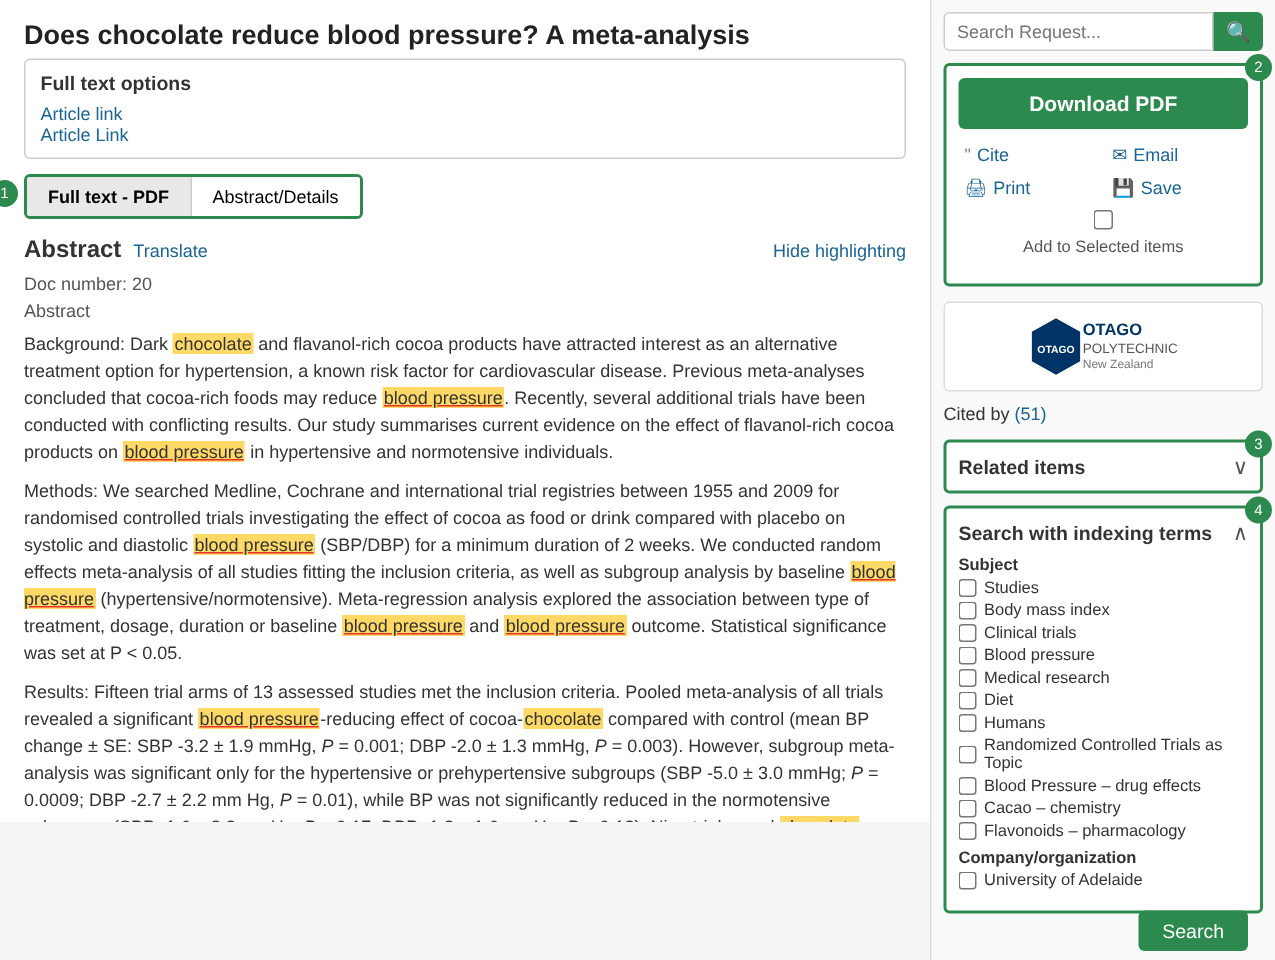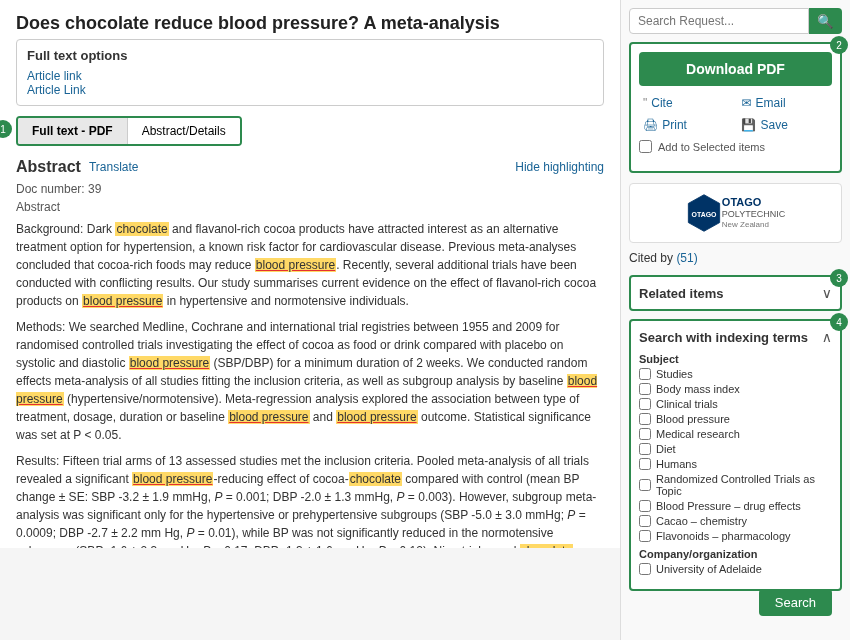--- a/index.html
+++ b/index.html
@@ -163,6 +163,7 @@
       font-size: 11px;
       color: #555;
       margin-bottom: 10px;
+      flex-direction: column;
     }
 
     

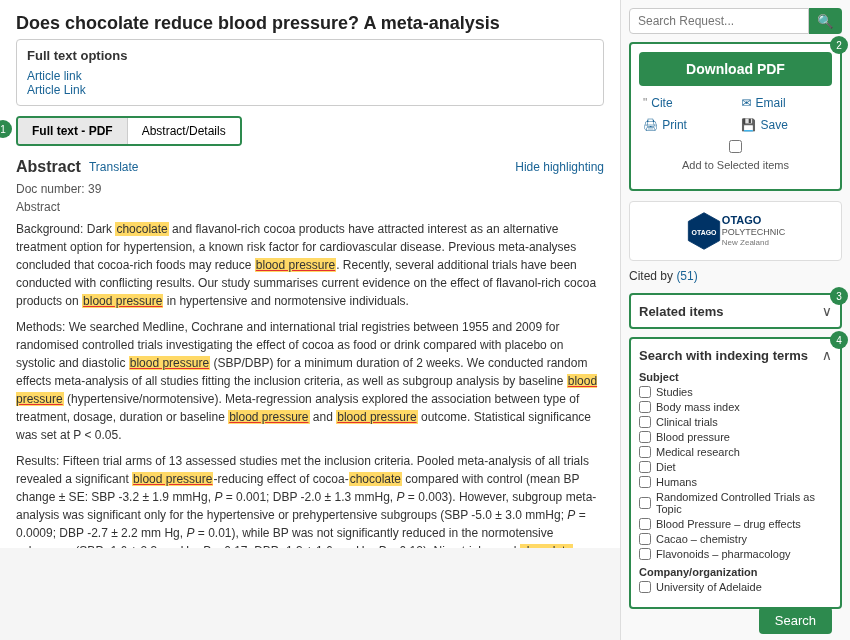--- a/index.html
+++ b/index.html
@@ -321,7 +321,7 @@
 
   <p class="doc-number">
     <span>Doc number:</span>
-    <span>39</span>
+    <span>20</span>
   </p>
   <p class="abstract-label">Abstract</p>
 

